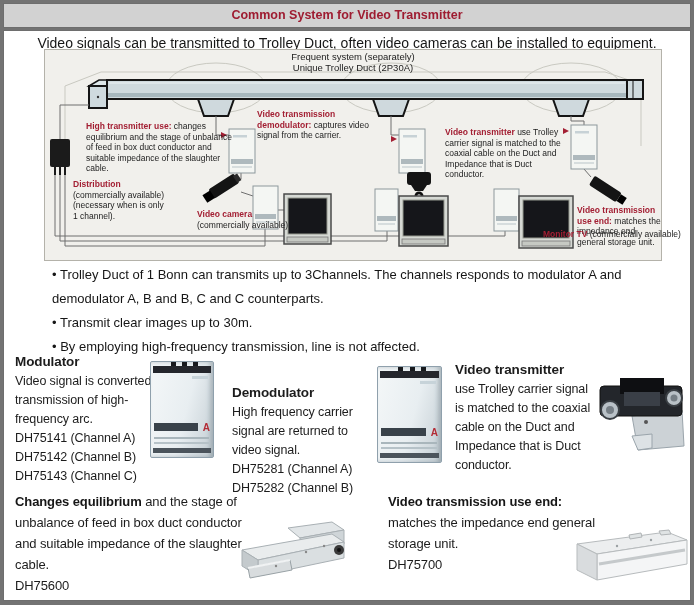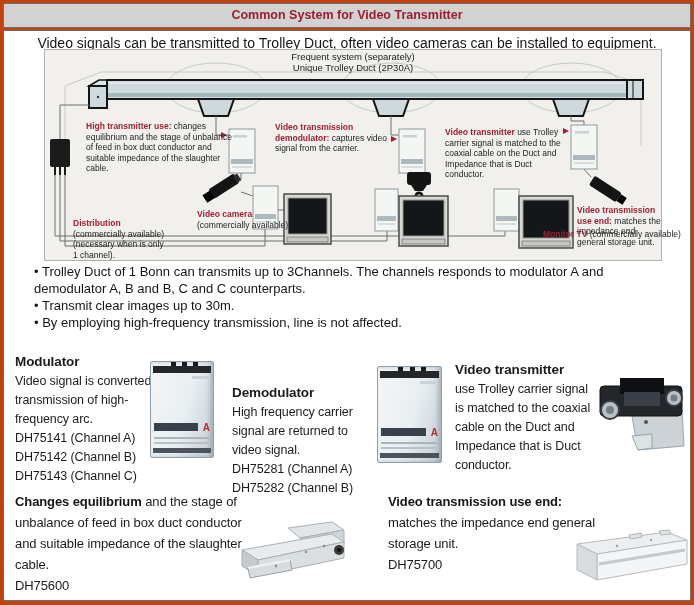--- a/index.html
+++ b/index.html
@@ -5,7 +5,7 @@
   html,body{margin:0;padding:0;}
   #page{
     position:relative;width:694px;height:605px;
-    background:#c2410c;
+    background:#737373;
     font-family:"Liberation Sans",sans-serif;
     color:#1c1c1c;overflow:hidden;
   }

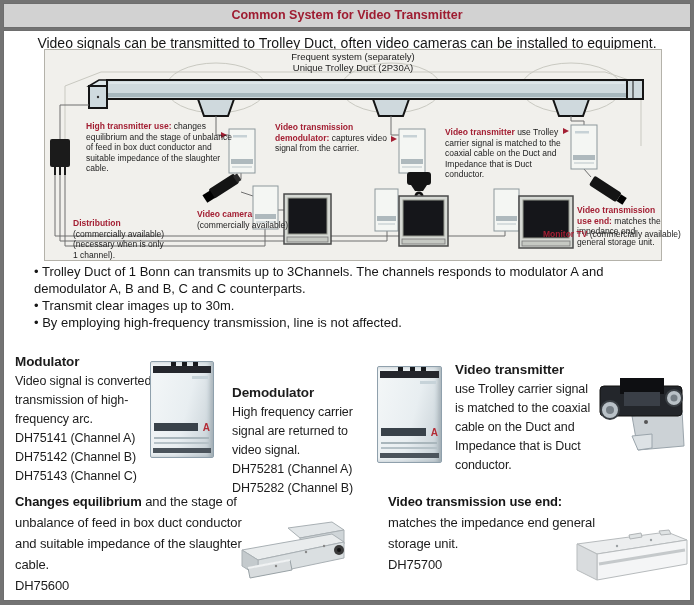--- a/index.html
+++ b/index.html
@@ -216,7 +216,7 @@
     <div class="dlabel" style="left:41px;top:71px;width:152px;">
       <b>High transmitter use: </b><span>changes equilibrium and the stage of unbalance of feed in box duct conductor and suitable impedance of the slaughter cable.</span>
     </div>
-    <div class="dlabel" style="left:212px;top:72px;width:115px;margin-left:18px;">
+    <div class="dlabel" style="left:212px;top:59px;width:115px;">
       <b>Video transmission demodulator: </b><span>captures video signal from the carrier.</span>
     </div>
     <div class="dlabel" style="left:400px;top:77px;width:128px;">

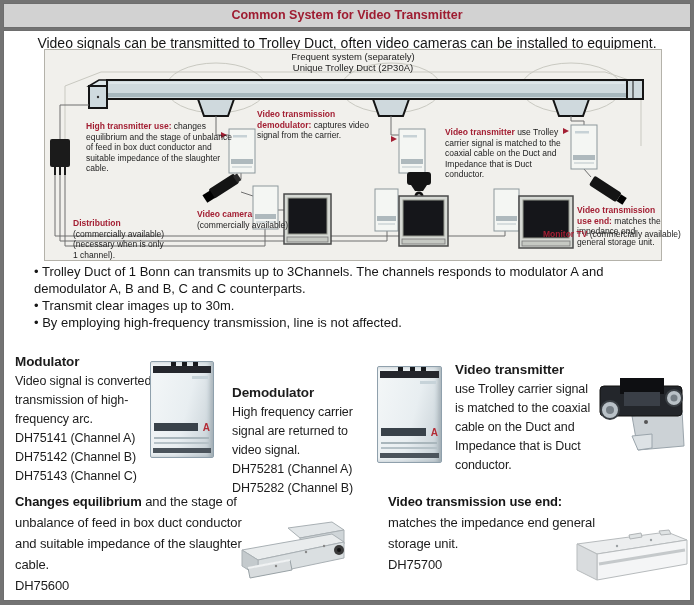--- a/index.html
+++ b/index.html
@@ -223,7 +223,7 @@
       <b>Video transmitter </b><span>use Trolley carrier signal is matched to the coaxial cable on the Duct and Impedance that is Duct conductor.</span>
     </div>
     <div class="dlabel" style="left:28px;top:129px;width:96px;">
-      <b style="display:block;margin-top:39px;">Distribution</b><span>(commercially available) (necessary when is only 1 channel).</span>
+      <b style="display:block;">Distribution</b><span>(commercially available) (necessary when is only 1 channel).</span>
     </div>
     <div class="dlabel" style="left:152px;top:145px;width:110px;margin-top:14px;">
       <b style="display:block;">Video camera</b><span>(commercially available)</span>

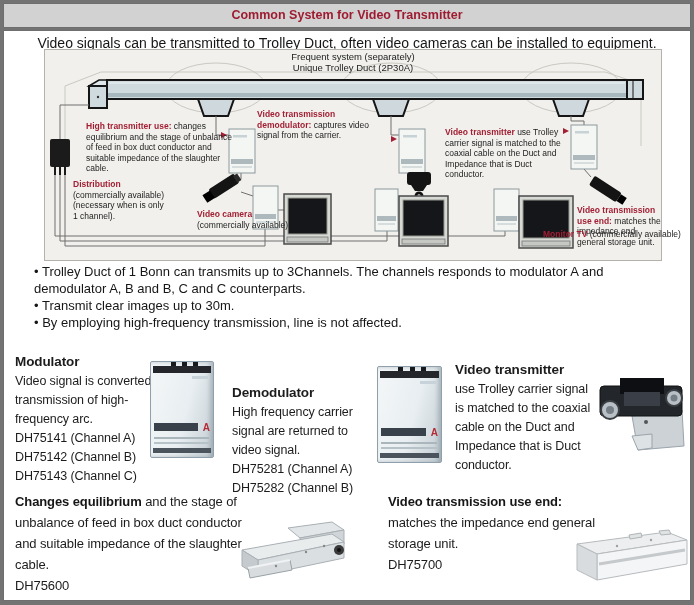--- a/index.html
+++ b/index.html
@@ -41,8 +41,8 @@
   .nowrap{white-space:nowrap;}
   
   #bullet-list{
-    left:34px;top:263px;width:580px;
-    font-size:13px;line-height:17px;color:#161616;
+    left:52px;top:263px;width:580px;
+    font-size:13px;line-height:24px;color:#161616;
   }
   
   .prod-block{position:absolute;font-size:12.5px;line-height:19px;letter-spacing:-0.1px;}

